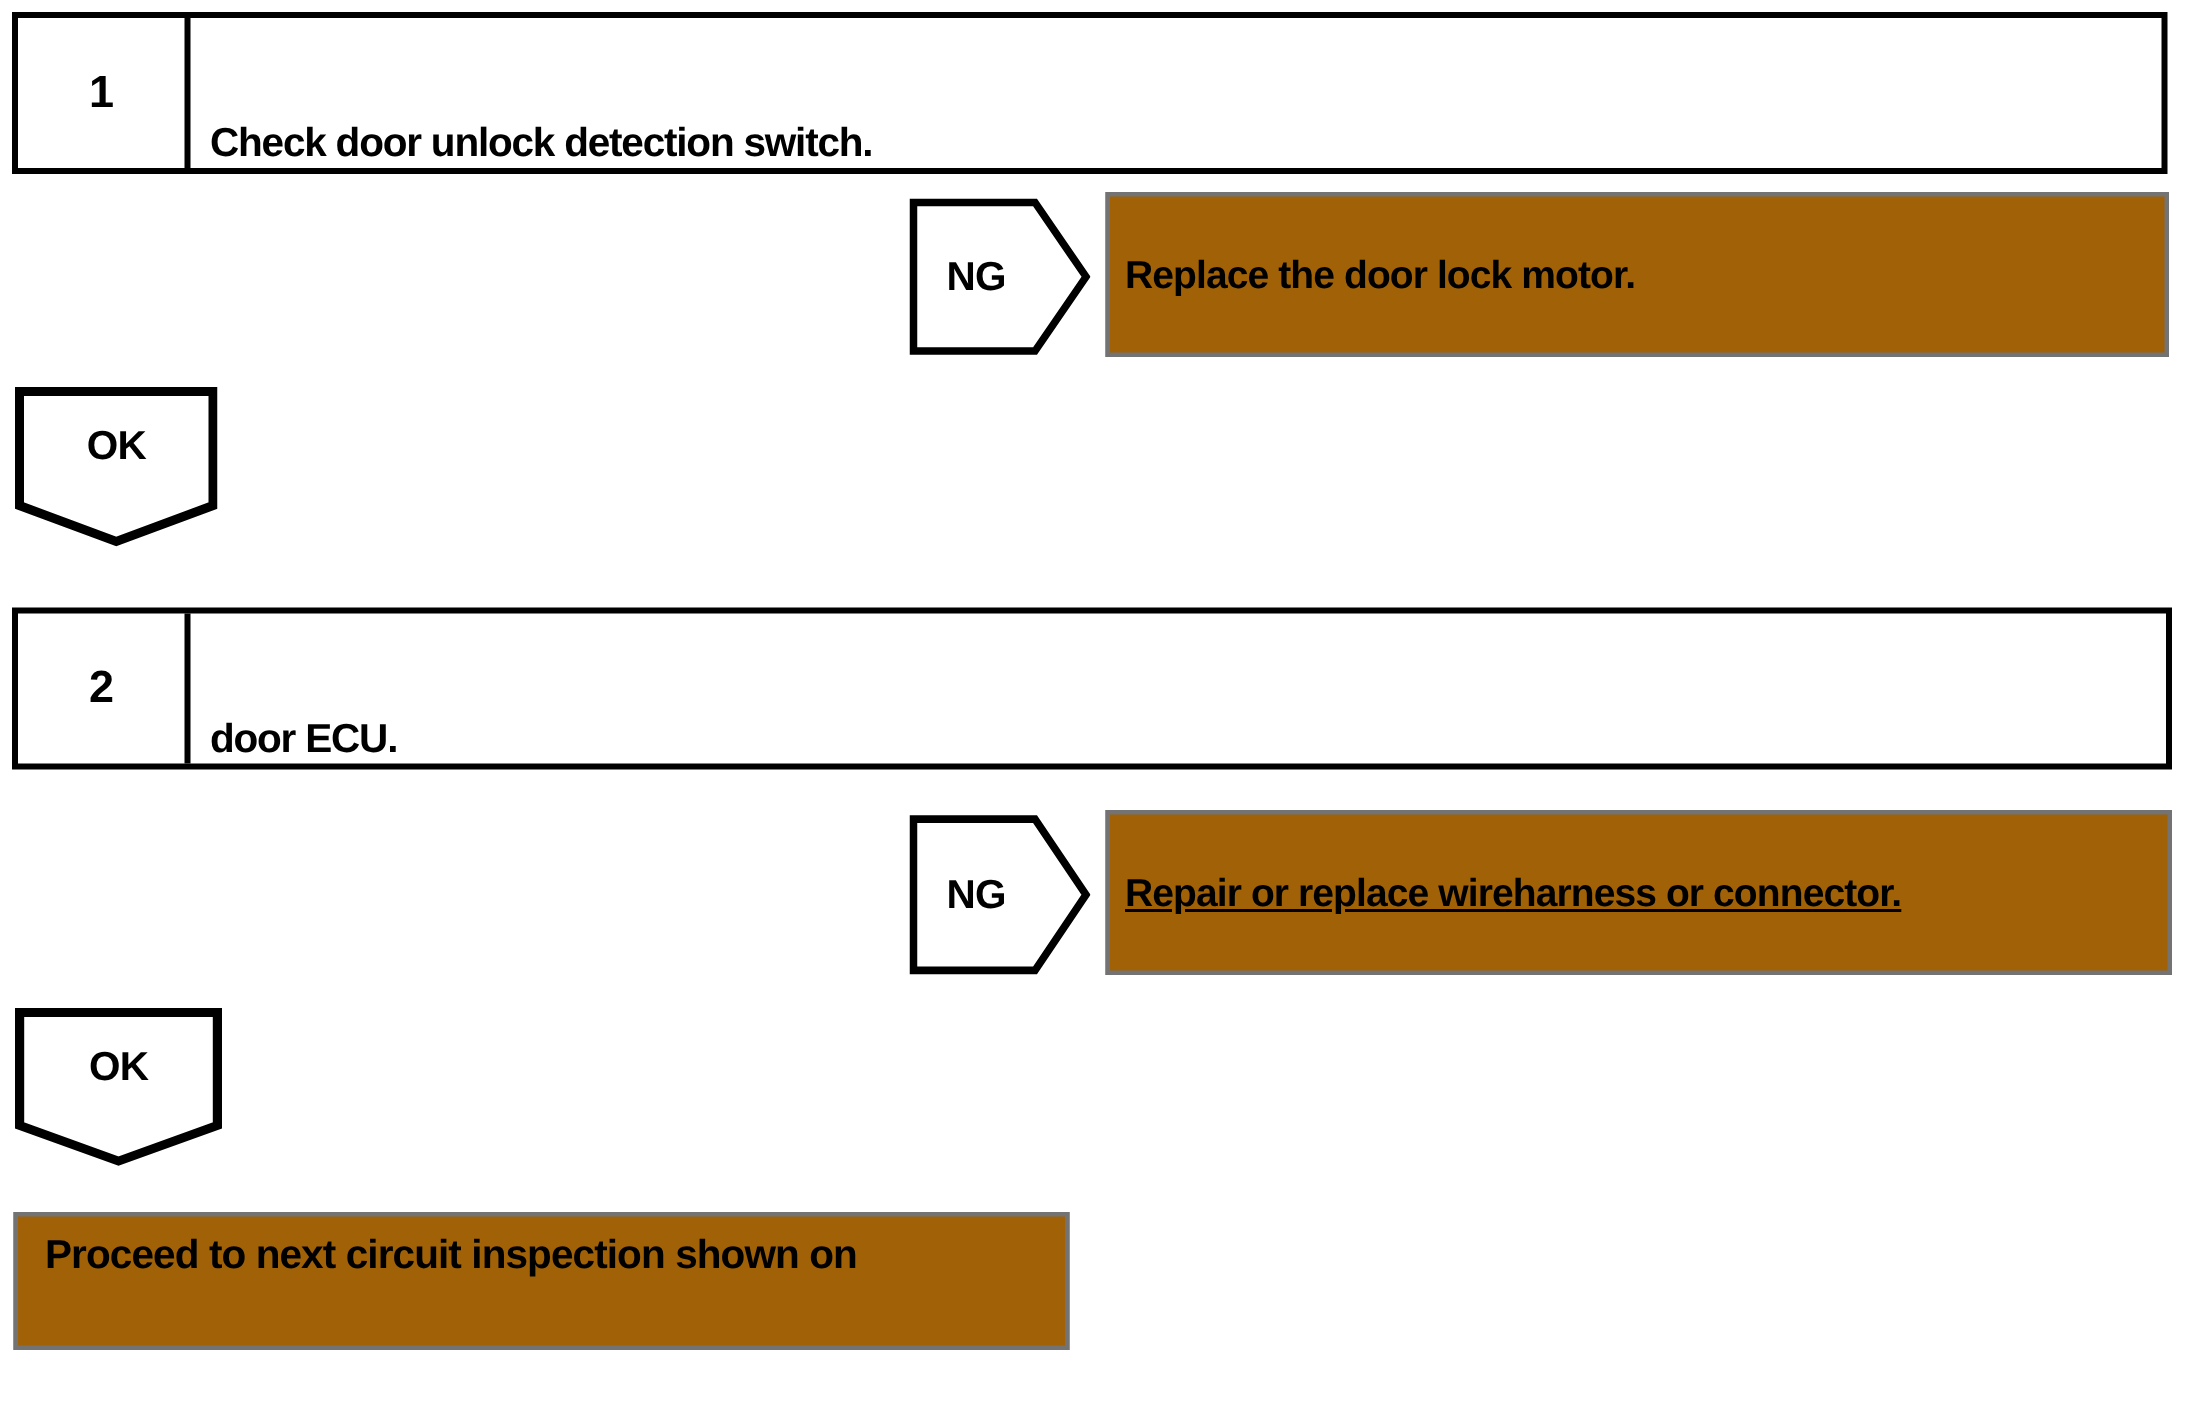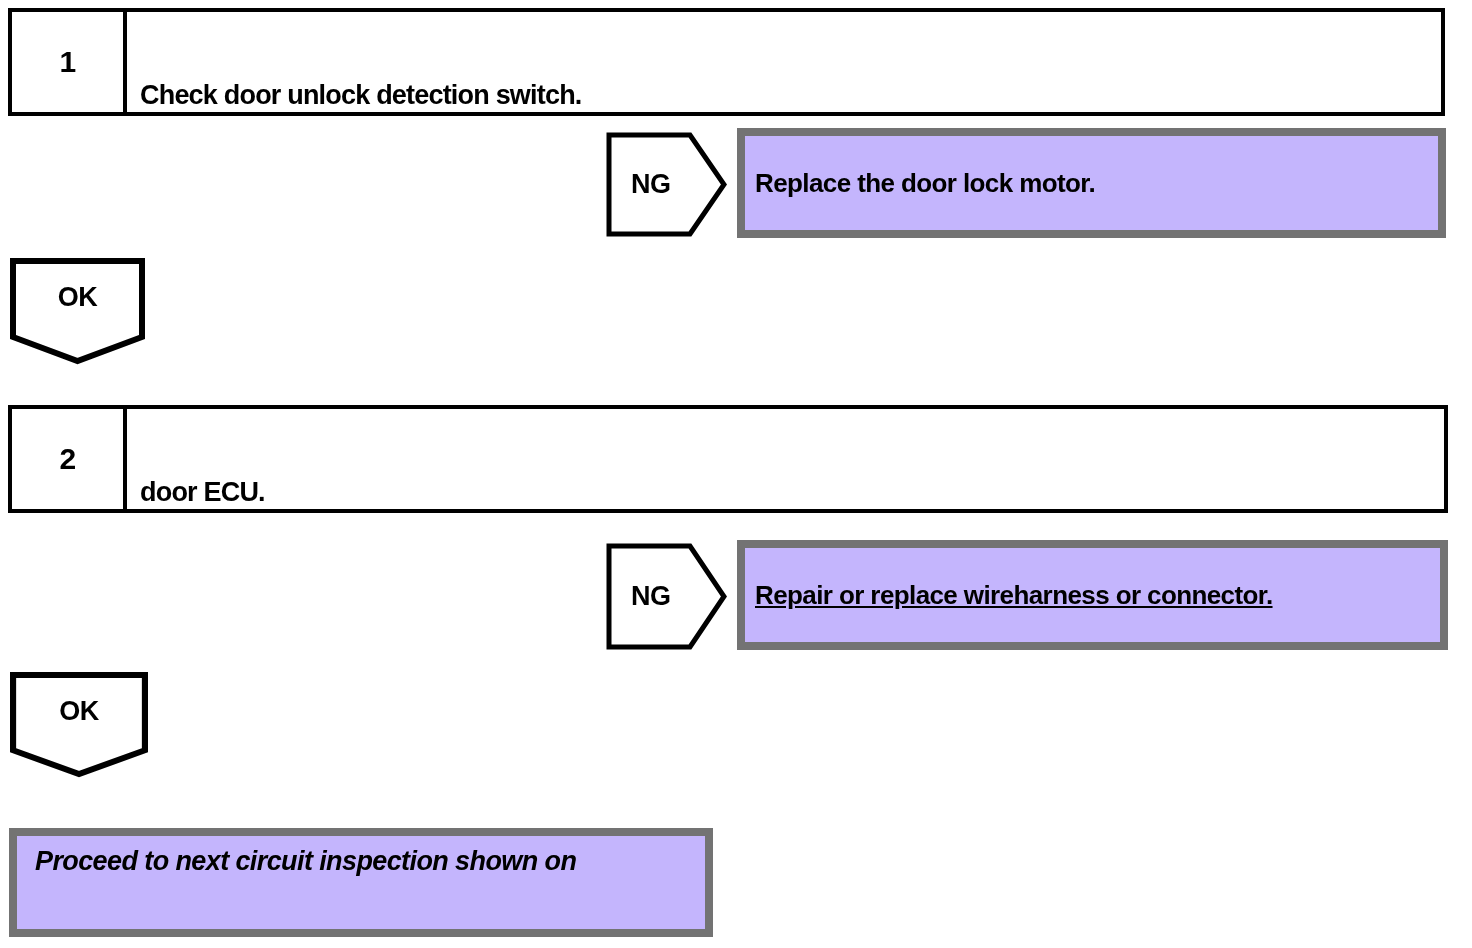--- a/index.html
+++ b/index.html
@@ -49,8 +49,8 @@
 
   
   .plain-box {
-    border: 8px solid #737373;
-    background: #c4b5fd;
+    border: 3px solid #737373;
+    background: #a16207;
     display: flex;
     flex-direction: column;
     justify-content: center;

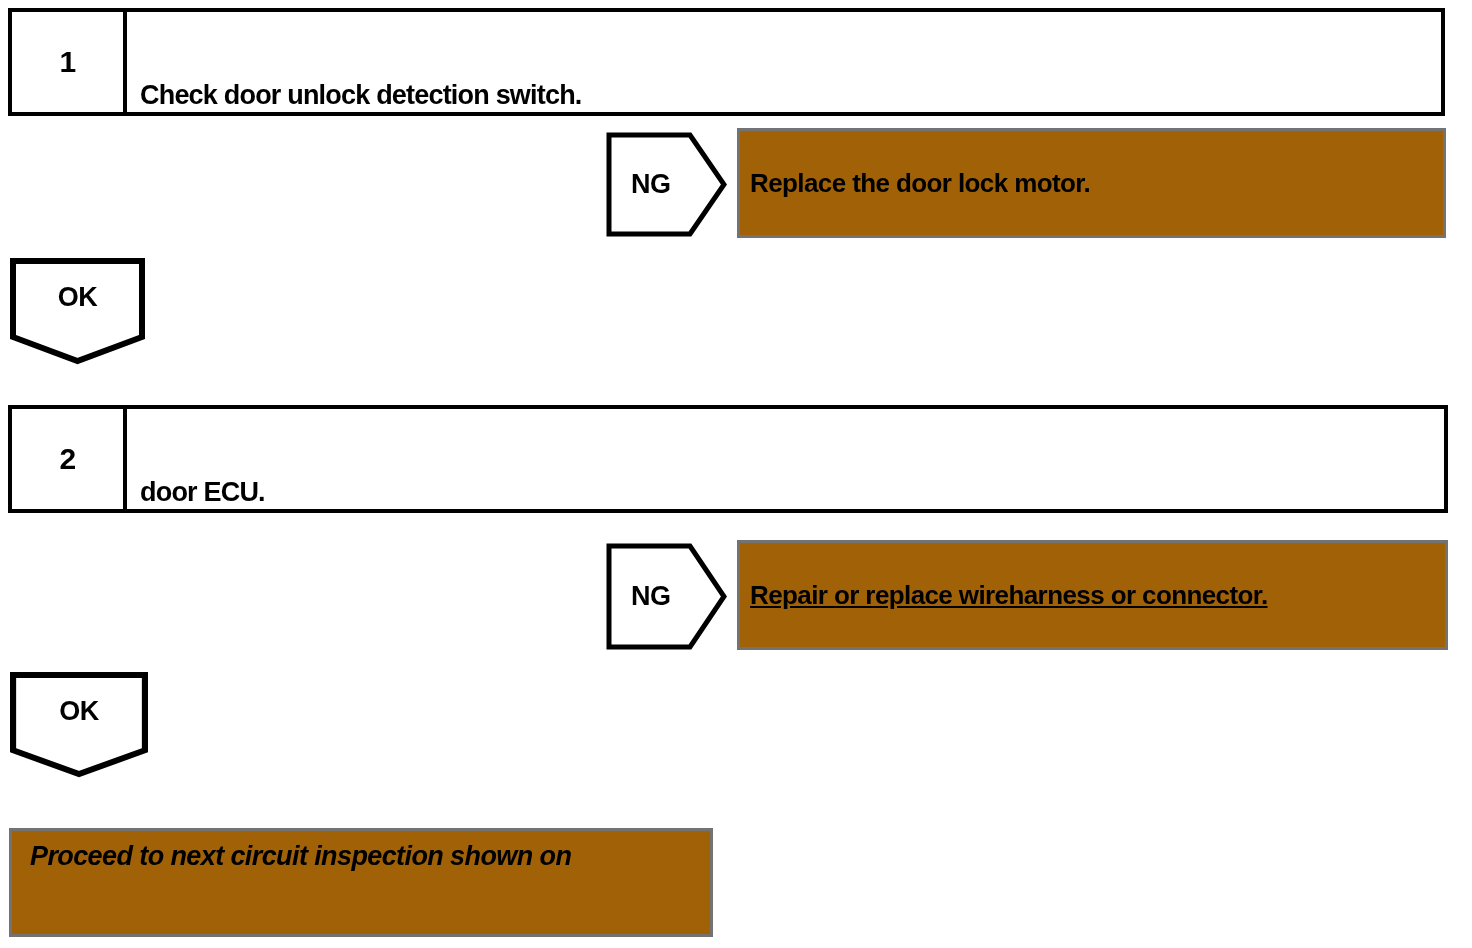--- a/index.html
+++ b/index.html
@@ -137,7 +137,7 @@
     <span class="lbl">OK</span>
   </div>
 
-  <div class="abs plain-box terminal-box" style="left:9px; top:828px; width:704px; height:109px;font-style:italic;">
+  <div class="abs plain-box terminal-box" style="left:9px; top:808px; width:704px; height:92px;">
     <div>Proceed to next circuit inspection shown on</div>
   </div>
 

